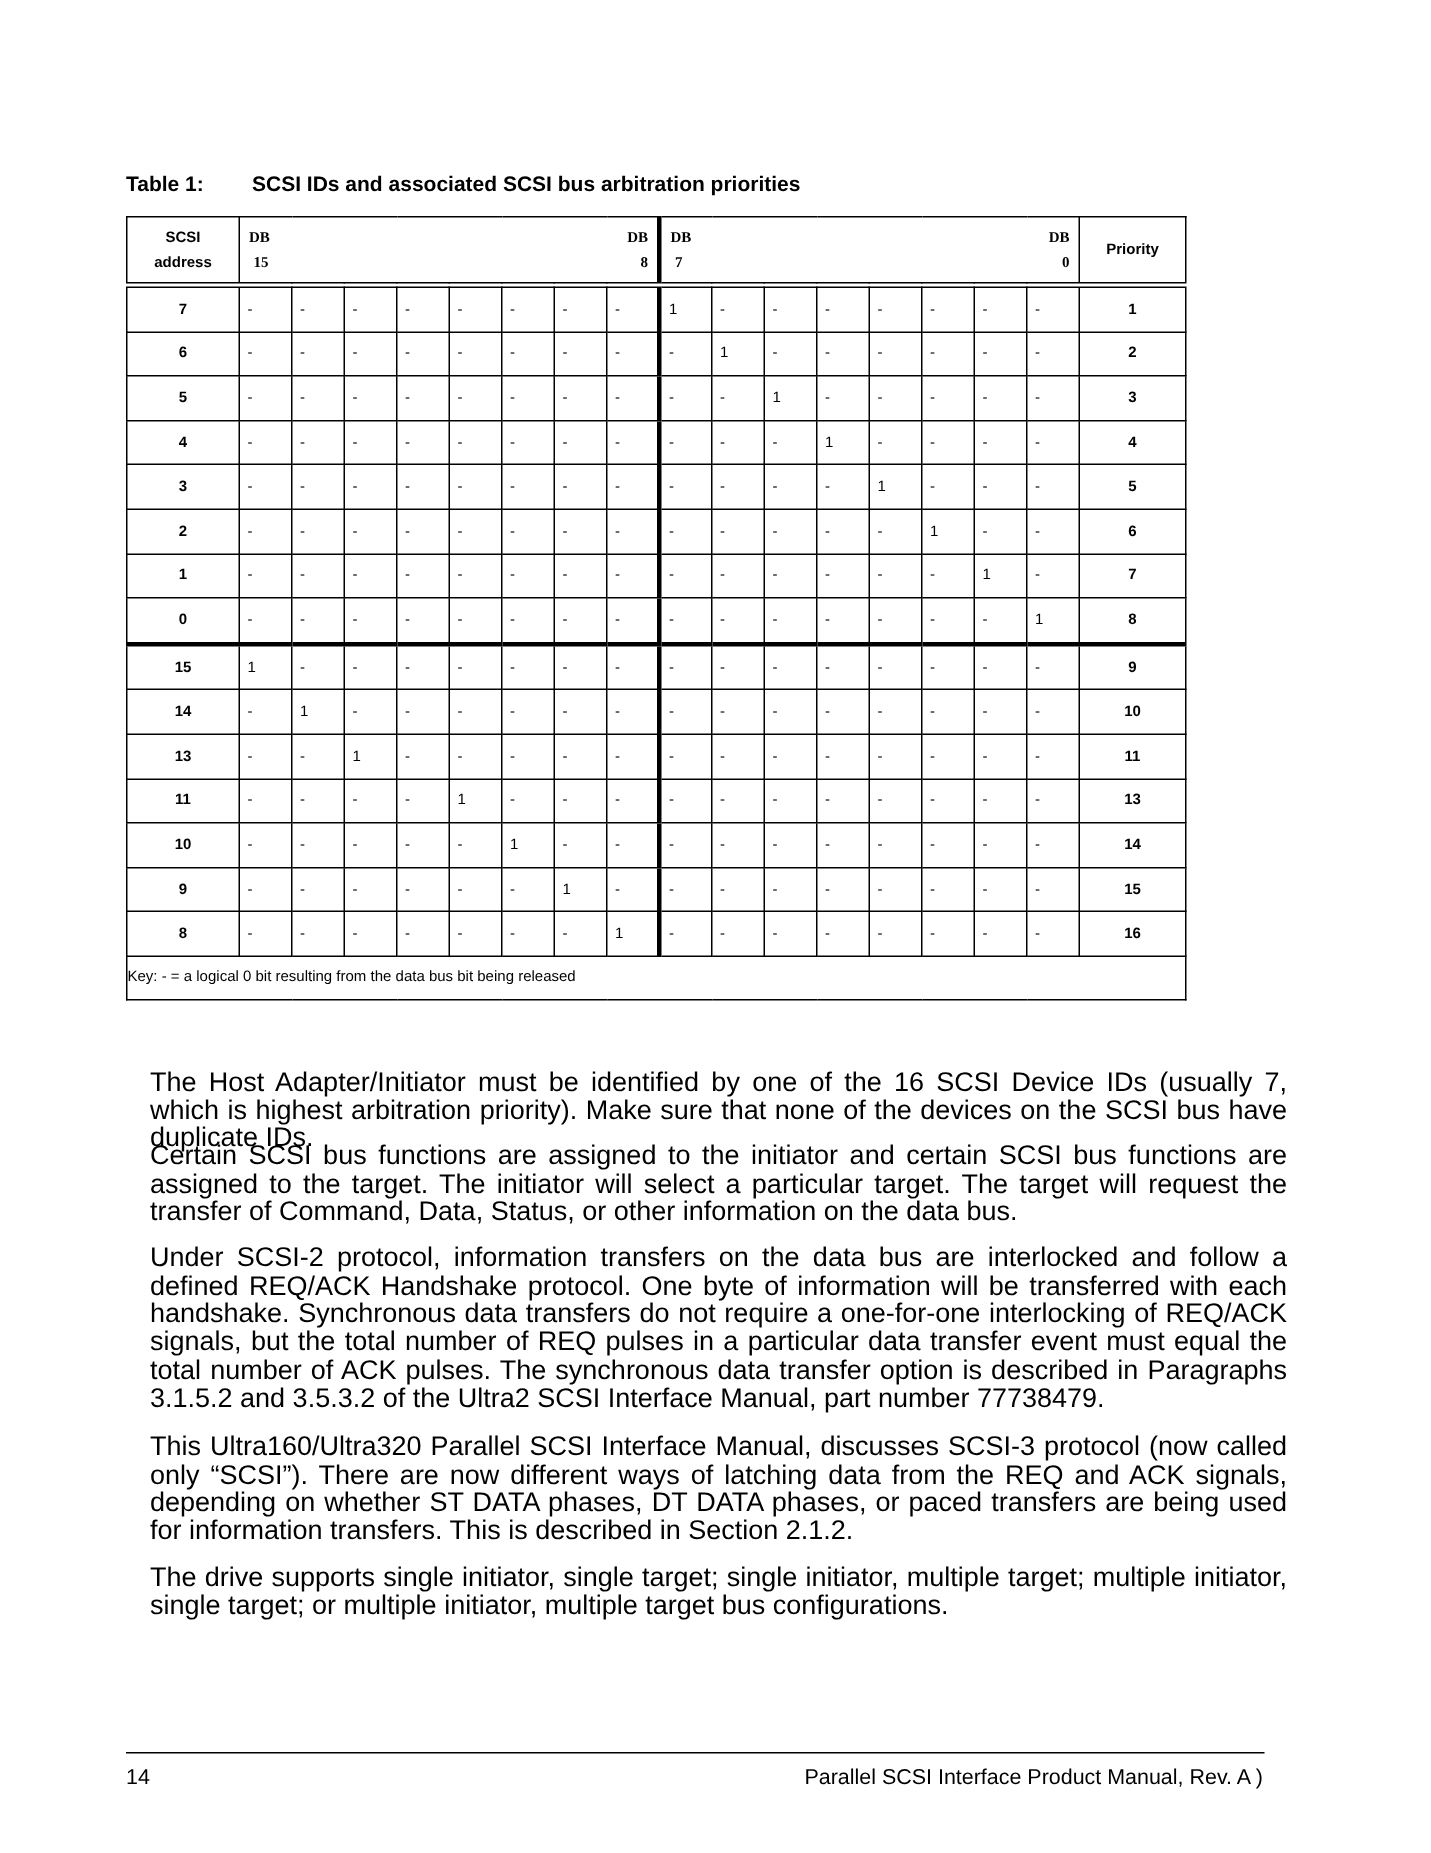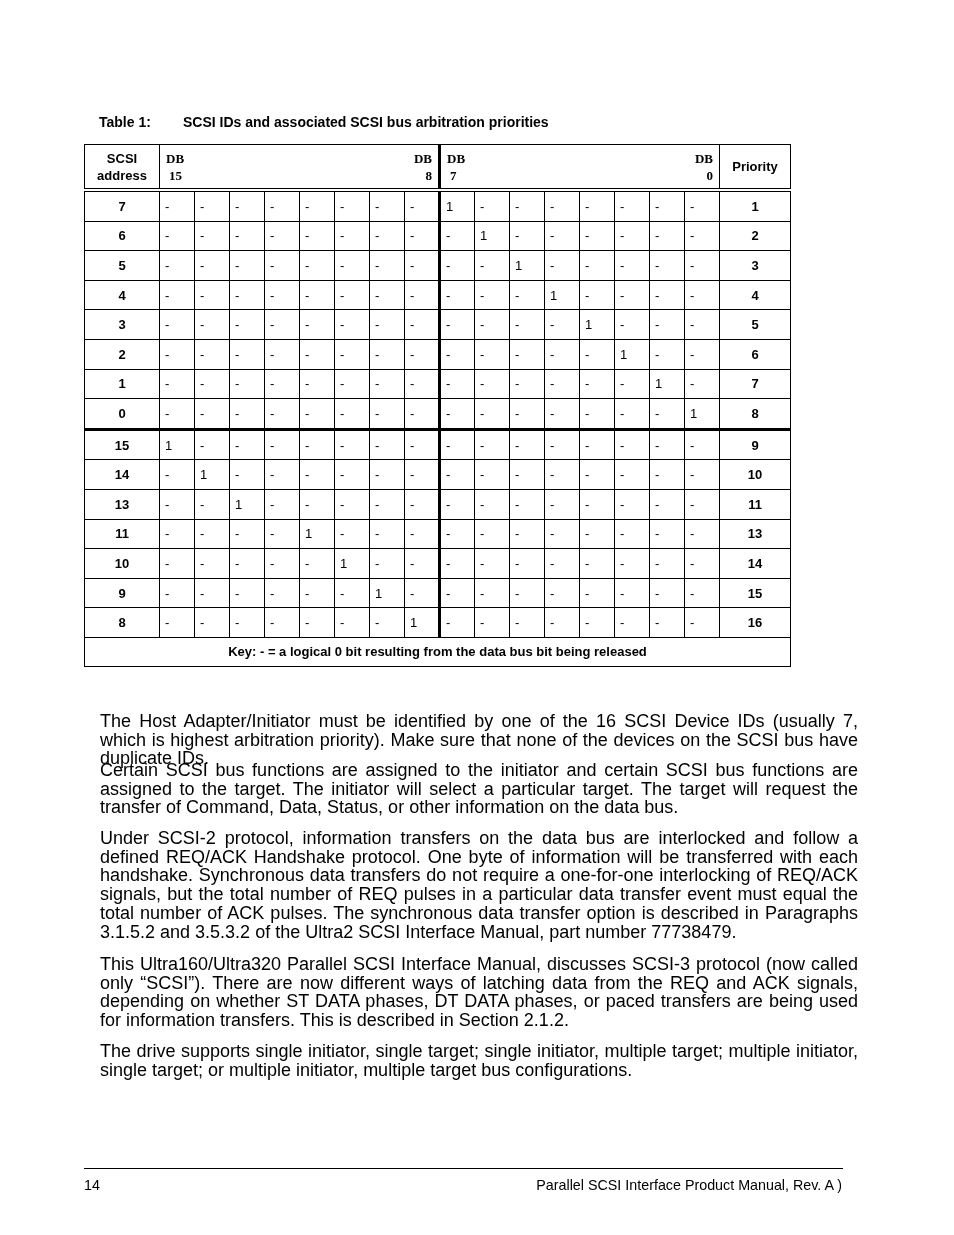--- a/index.html
+++ b/index.html
@@ -8,7 +8,7 @@
     font-family: "Liberation Sans", sans-serif; color: #000;
   }
   .caption {
-    position: absolute; left: 99px; top: 114px;
+    position: absolute; left: 84px; top: 114px;
     font-size: 14px; font-weight: bold; white-space: nowrap;
   }
   .caption .num { display: inline-block; width: 84px; }

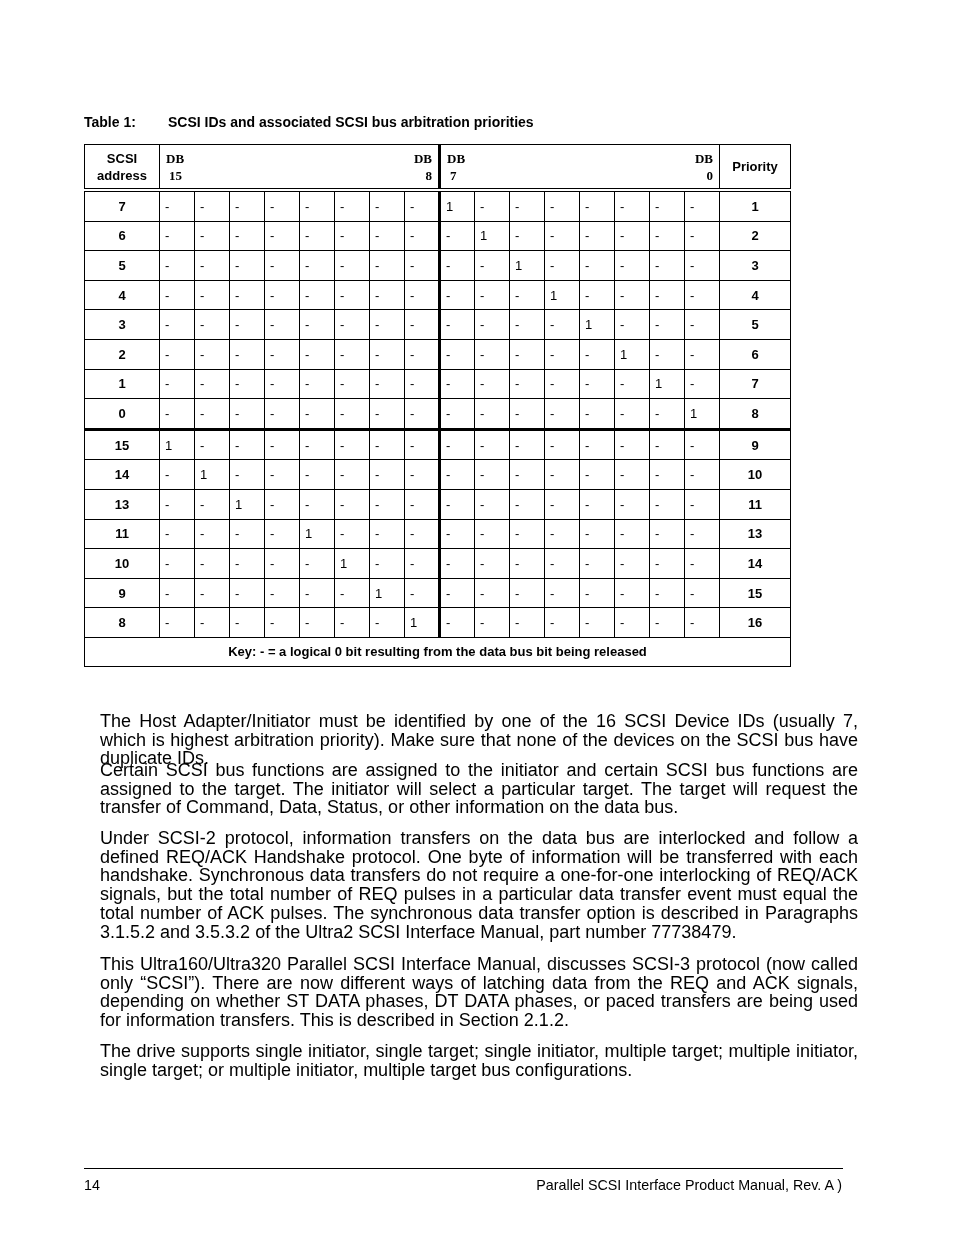--- a/index.html
+++ b/index.html
@@ -16,7 +16,7 @@
     position: absolute; left: 84px; top: 144px;
     border-collapse: collapse; table-layout: fixed;
     width: 706px;
-    font-size: 13px;
+    font-size: 10px;
   }
   table.scsi td, table.scsi th {
     border: 1.3px solid #000; padding: 0; height: 28.6px;

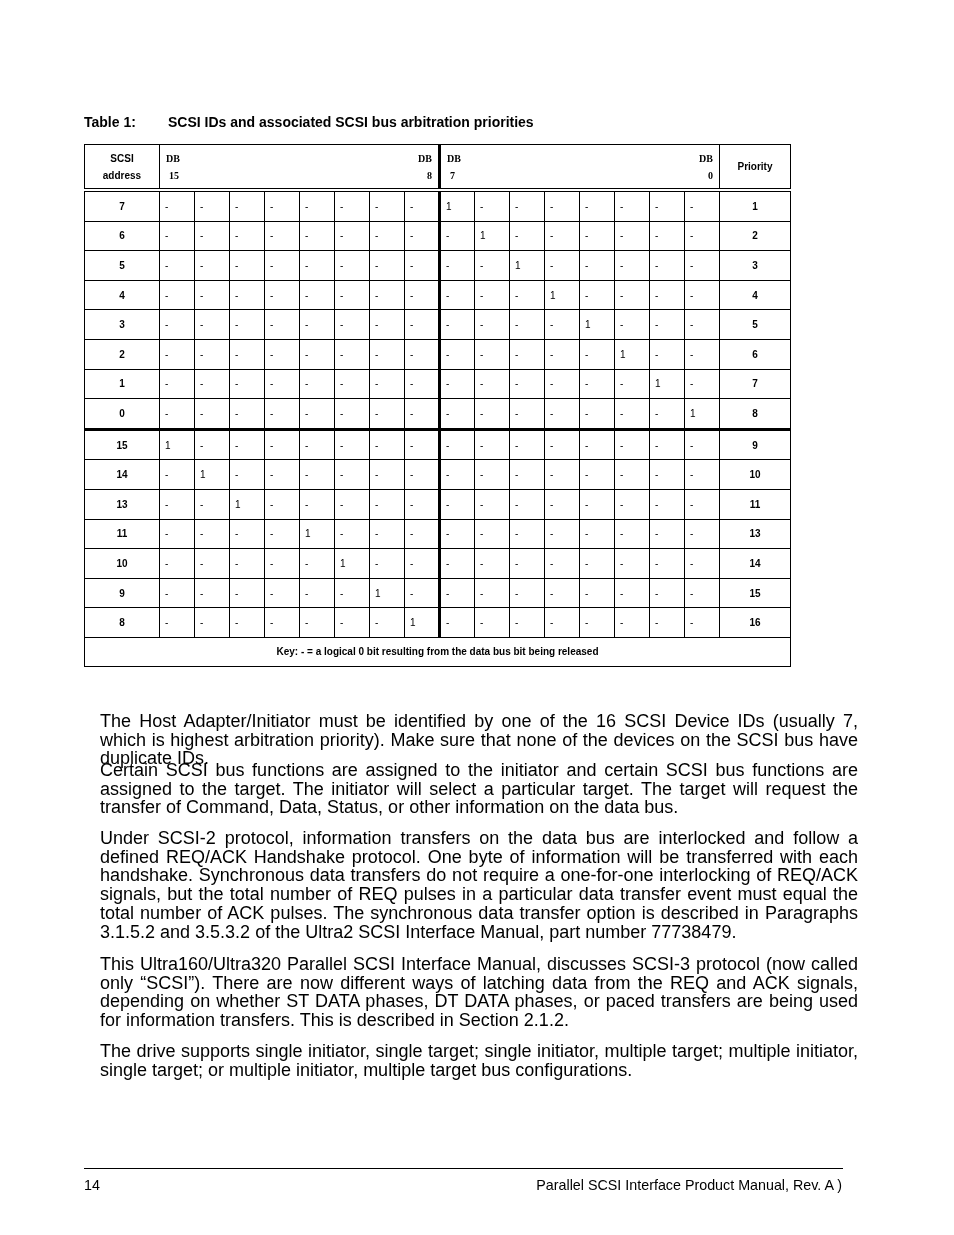--- a/index.html
+++ b/index.html
@@ -33,7 +33,7 @@
   table.scsi td.bit { text-align: left; padding-left: 5px; }
   table.scsi .thick-left { border-left: 3.5px solid #000 !important; }
   table.scsi tr.thick-top td { border-top: 3.5px solid #000; }
-  table.scsi td.key { text-align: center; font-weight: bold; height: 28px; }
+  table.scsi td.key { text-align: left; font-weight: normal; height: 28px; }
   .para {
     position: absolute; left: 100px; width: 758px;
     font-size: 18px; line-height: 18.7px; text-align: justify;

